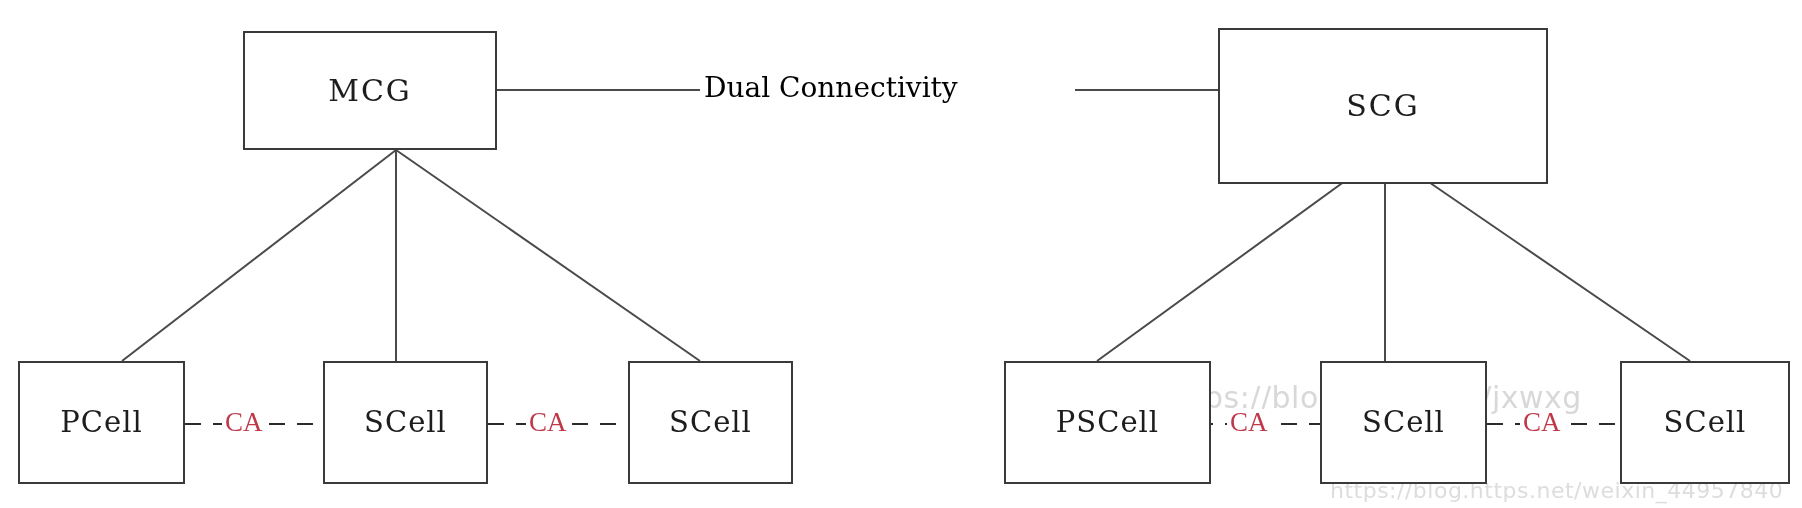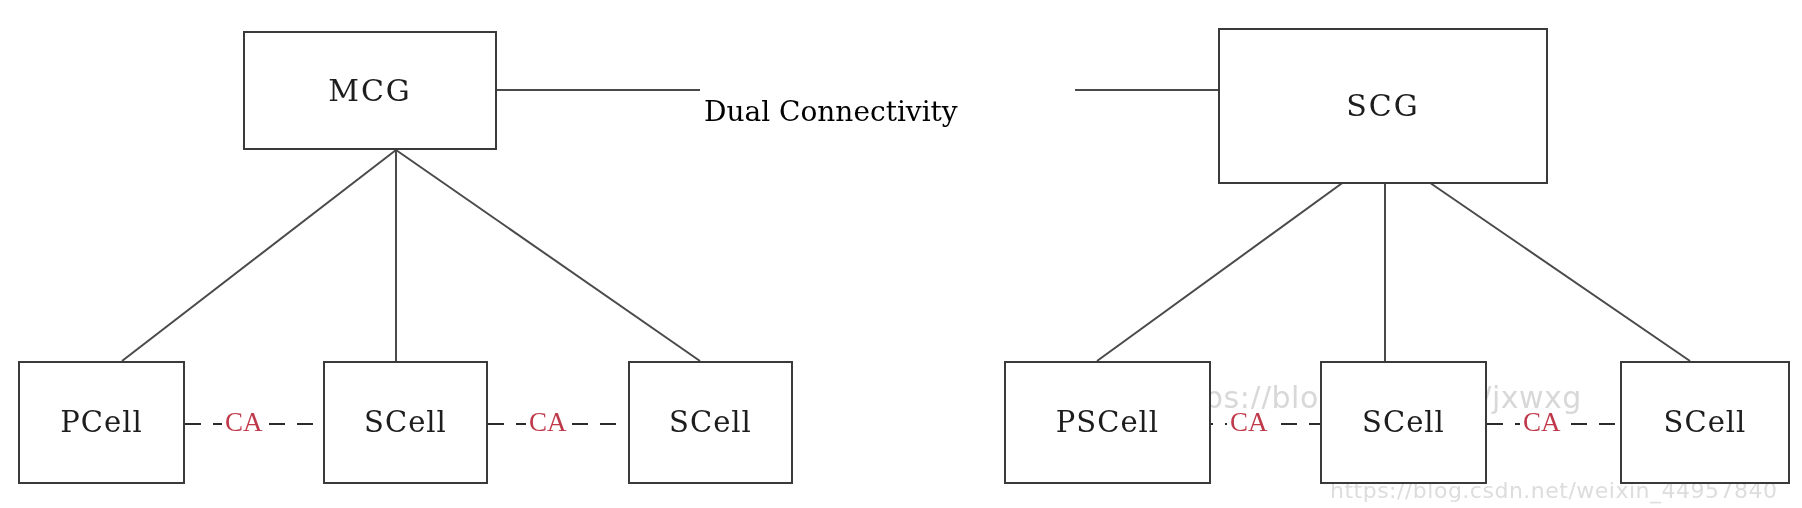--- a/index.html
+++ b/index.html
@@ -127,7 +127,7 @@
     <span class="node-label">SCG</span>
   </div>
 
-  <div class="link-label" style="left:700px; top:74px;margin-top:24px;">Dual Connectivity</div>
+  <div class="link-label" style="left:700px; top:74px;">Dual Connectivity</div>
 
   <div class="node-box" style="left:18px; top:361px; width:167px; height:123px;">
     <span class="node-label">PCell</span>

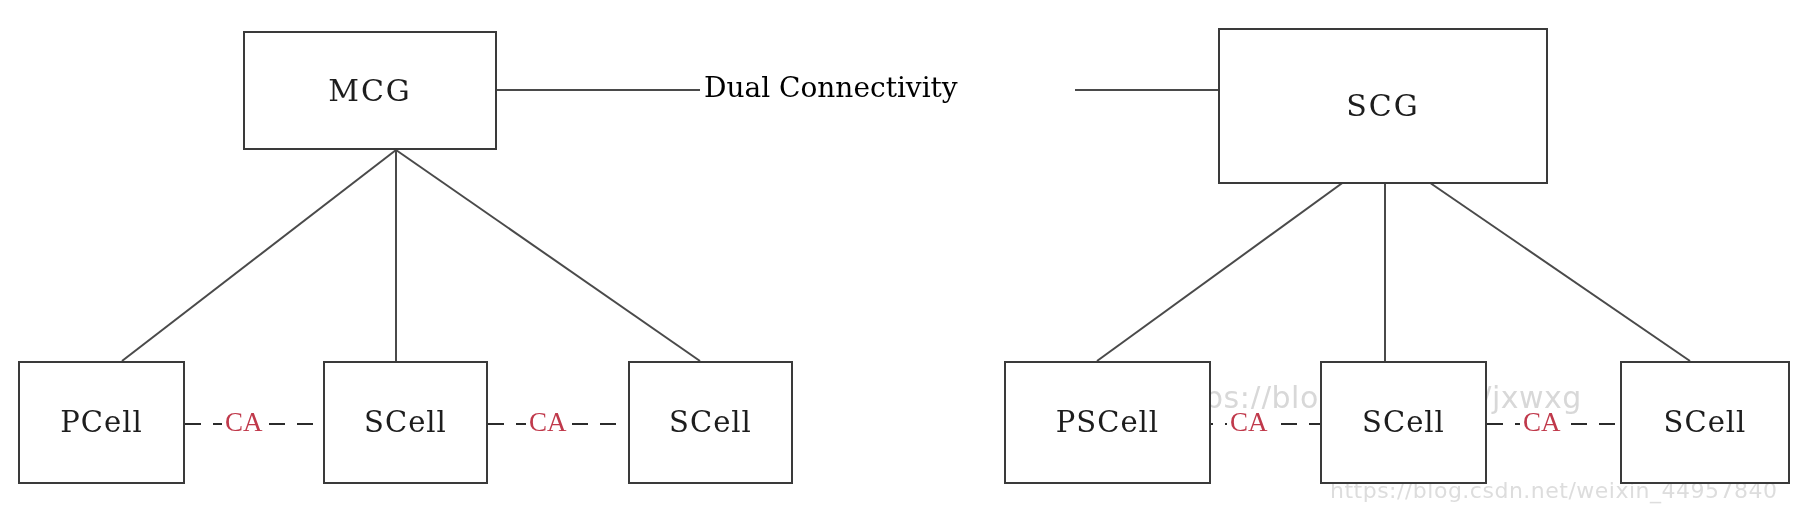--- a/index.html
+++ b/index.html
@@ -117,7 +117,7 @@
   </svg>
 
   <div class="watermark" id="watermark-main">https://blog.csdn.net/jxwxg</div>
-  <div class="watermark" id="watermark-footer">https://blog.csdn.net/weixin_44957840</div>
+  <div class="watermark" id="watermark-footer">https://blog.https.net/weixin_44957840</div>
 
   <div class="node-box group-box" style="left:243px; top:31px; width:254px; height:119px;">
     <span class="node-label">MCG</span>

